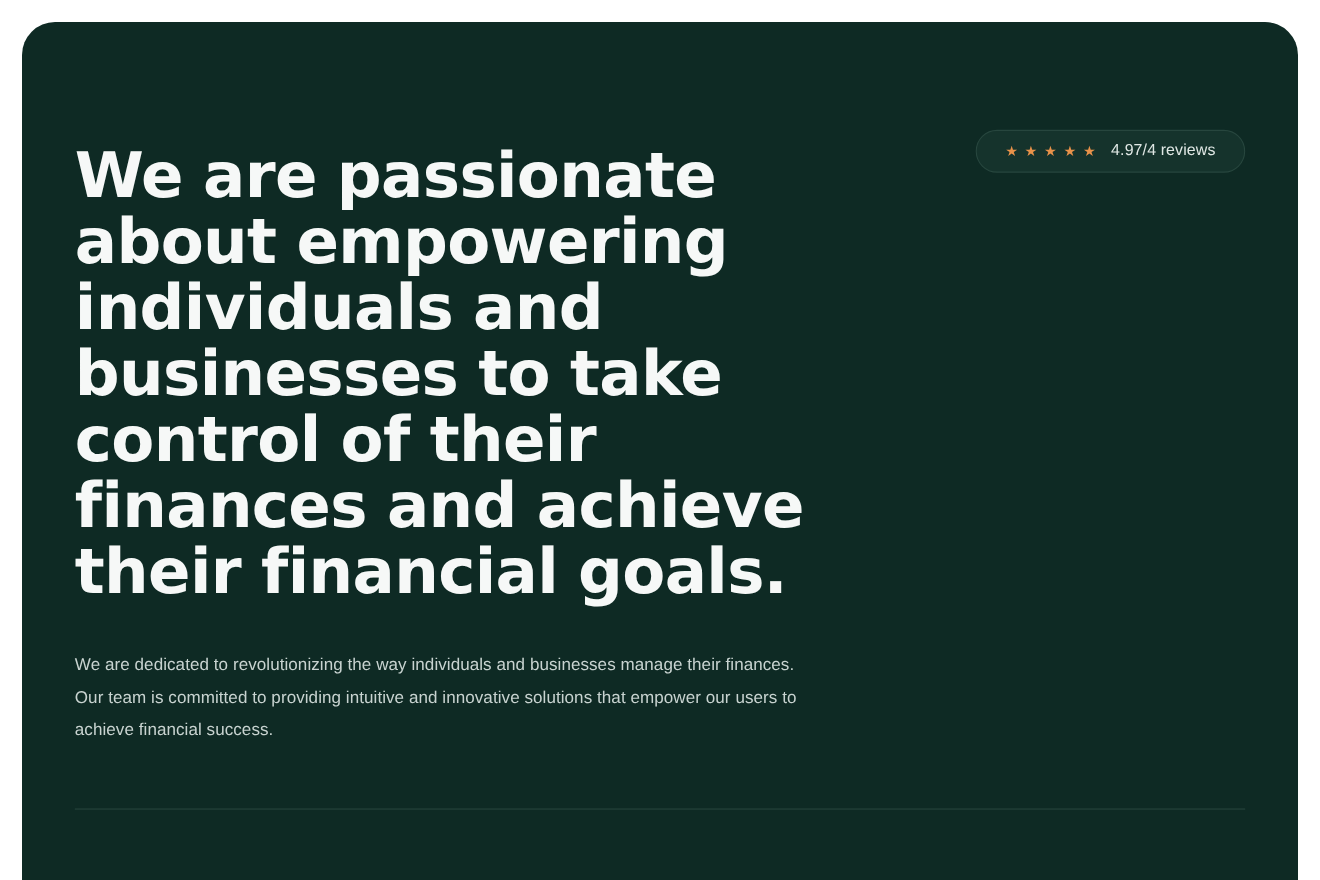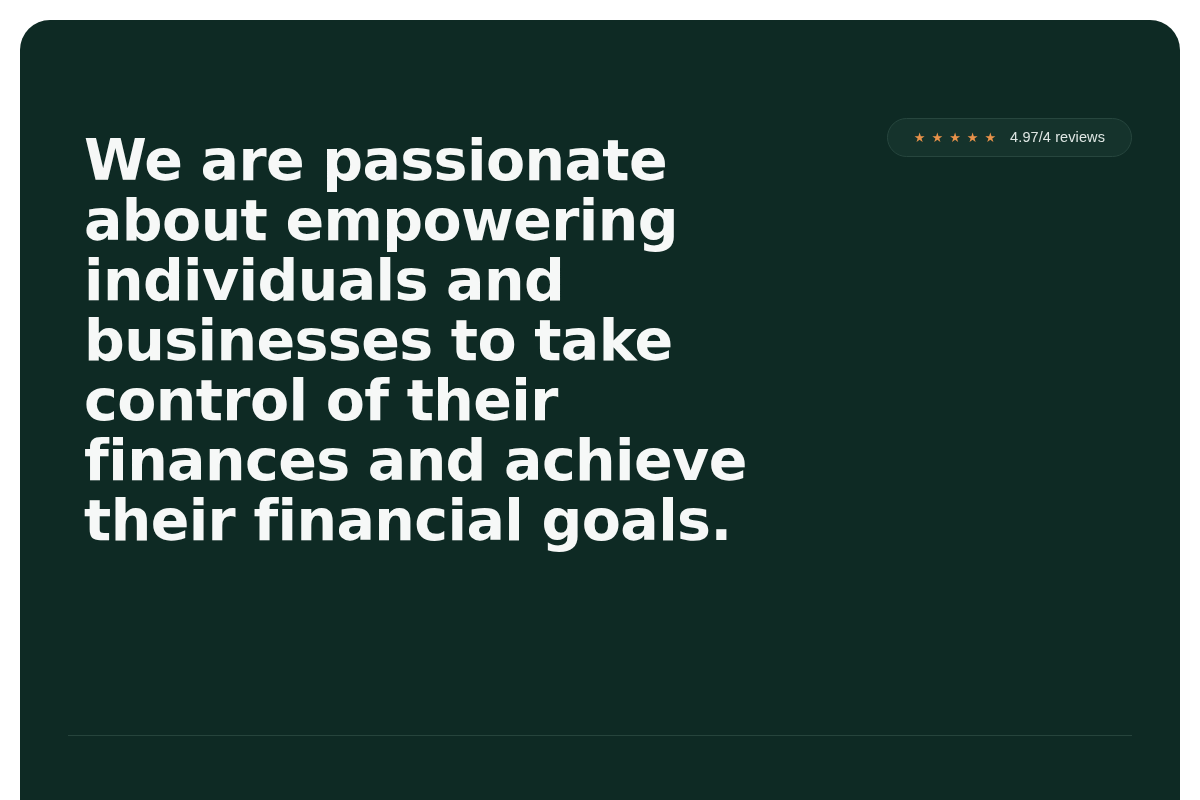--- a/index.html
+++ b/index.html
@@ -85,7 +85,7 @@
   
   .headline {
     position: absolute;
-    left: 16px;
+    left: 0;
     top: 110px;
     width: 730px;
     color: #f6f8f7;

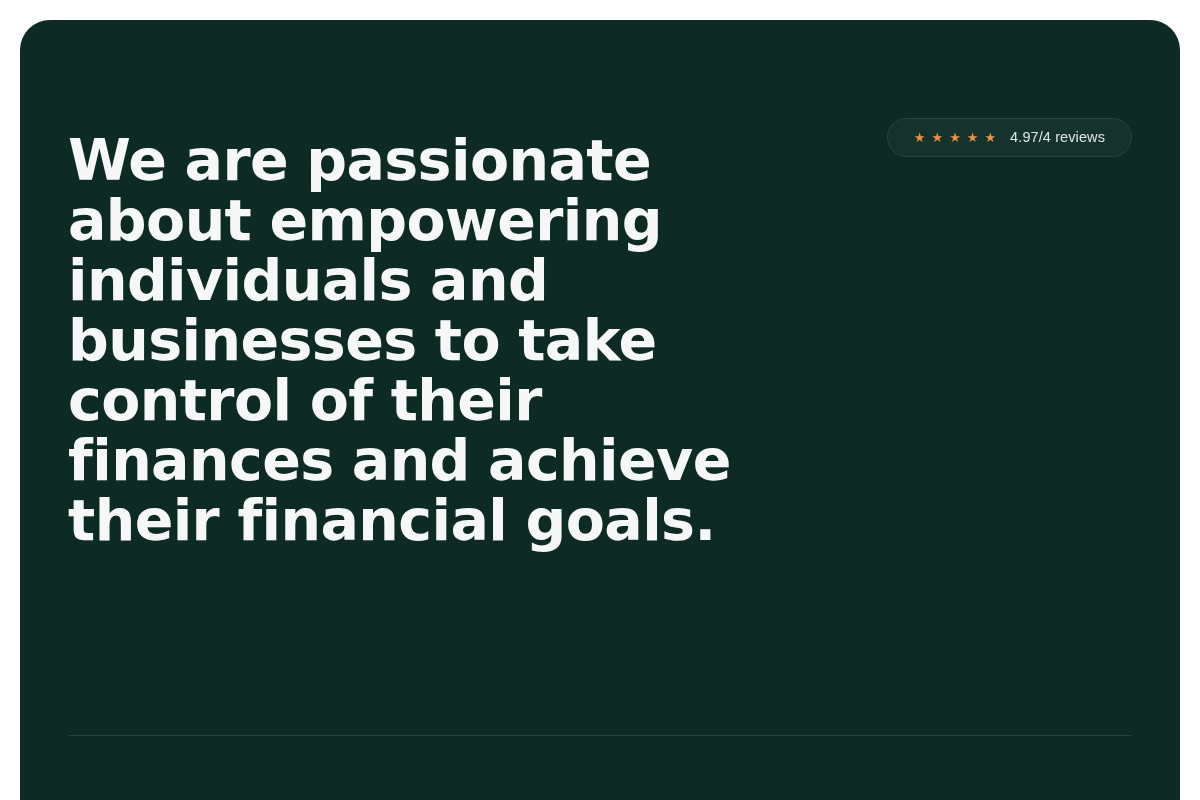--- a/index.html
+++ b/index.html
@@ -142,6 +142,7 @@
 
       <h1 class="headline">We are passionate about empowering individuals and businesses to take control of their finances and achieve their financial goals.</h1>
 
+      <p class="lede">We are dedicated to revolutionizing the way individuals and businesses manage their finances. Our team is committed to providing intuitive and innovative solutions that empower our users to achieve financial success.</p>
 
       <hr class="divider">
 

